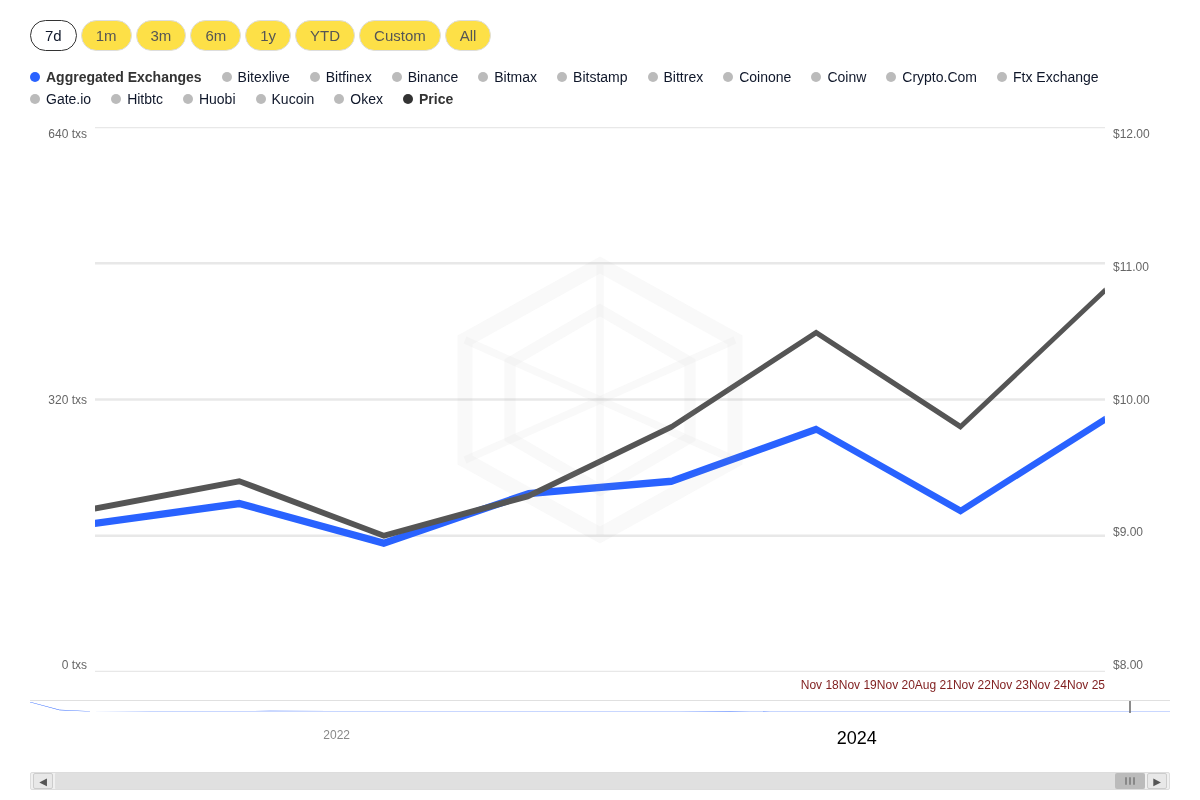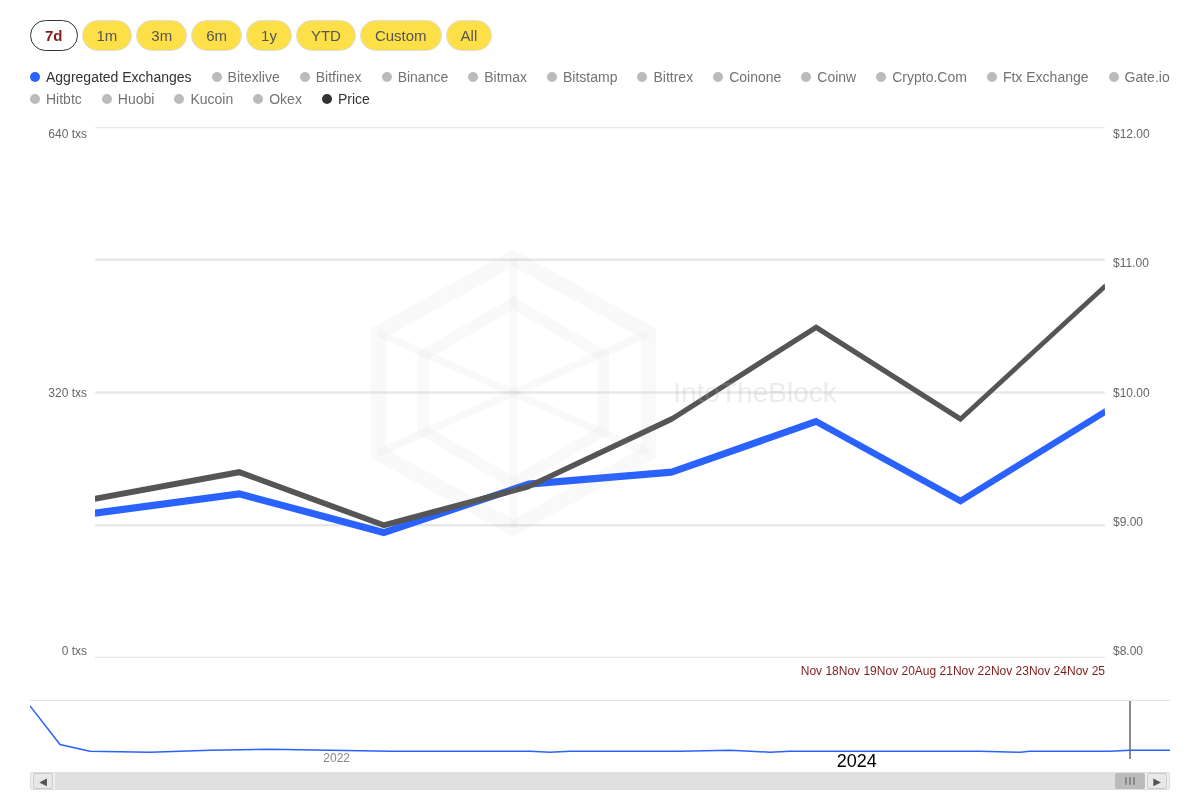--- a/index.html
+++ b/index.html
@@ -38,8 +38,8 @@
     .time-btn.active {
       background: #fff;
       border-color: #333;
-      color: #7f1d1d;
-      font-weight: 700;
+      color: #0f172a;
+      font-weight: 400;
     }
     
     .legend {

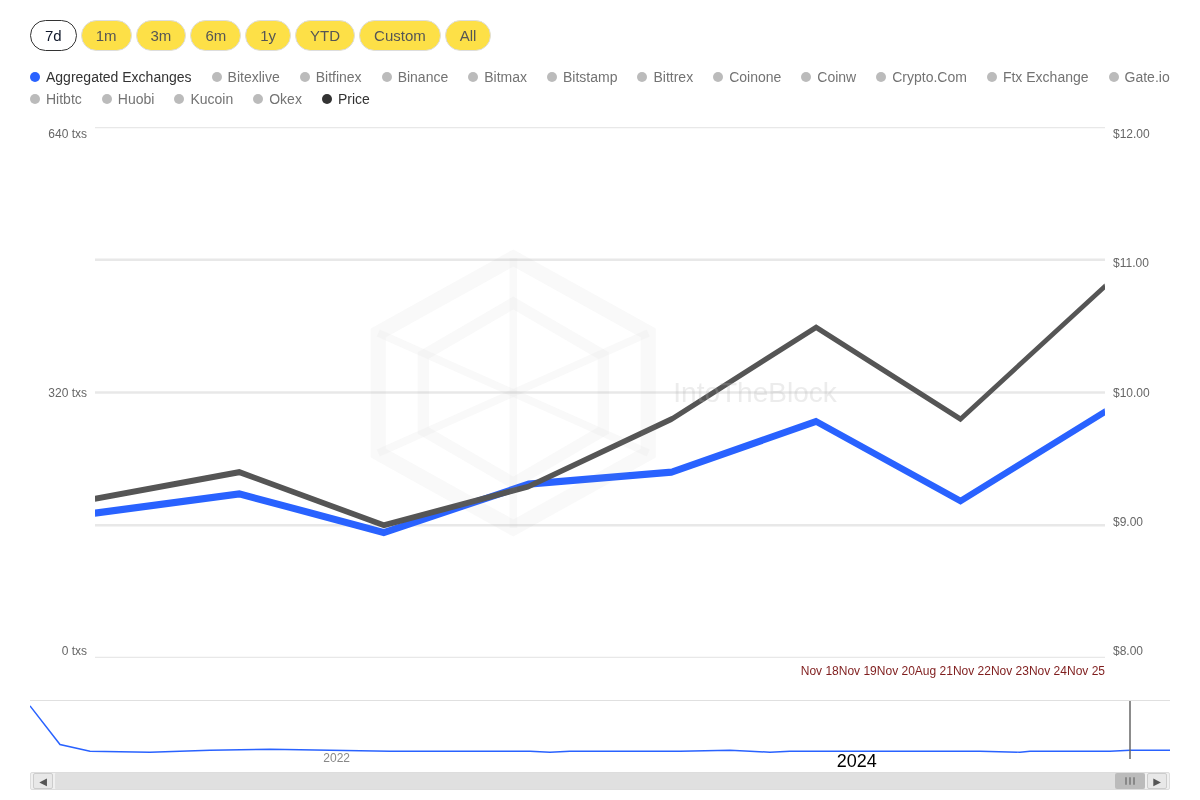--- a/index.html
+++ b/index.html
@@ -57,7 +57,7 @@
     }
     .legend-item.active {
       color: #333;
-      font-weight: 400;
+      font-weight: 700;
     }
     .legend-dot {
       width: 10px;

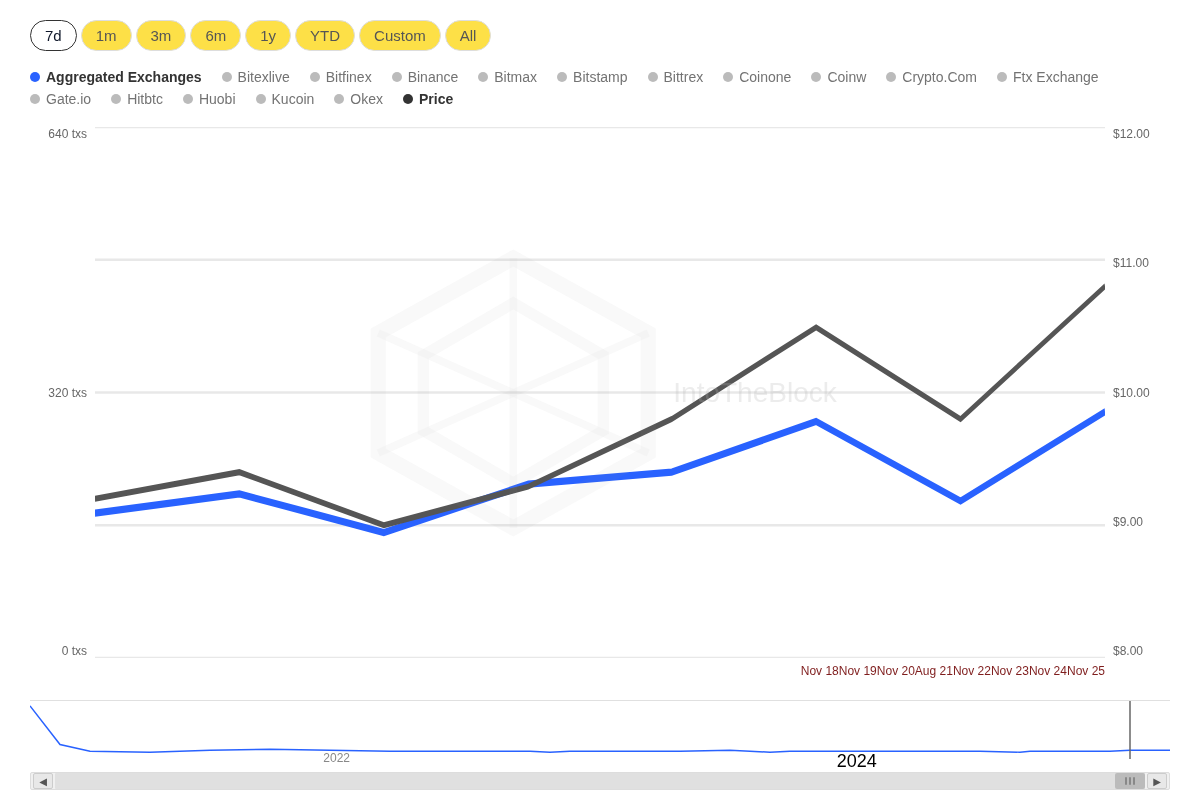--- a/index.html
+++ b/index.html
@@ -53,7 +53,7 @@
       display: flex;
       align-items: center;
       gap: 6px;
-      color: #737373;
+      color: #0f172a;
     }
     .legend-item.active {
       color: #333;

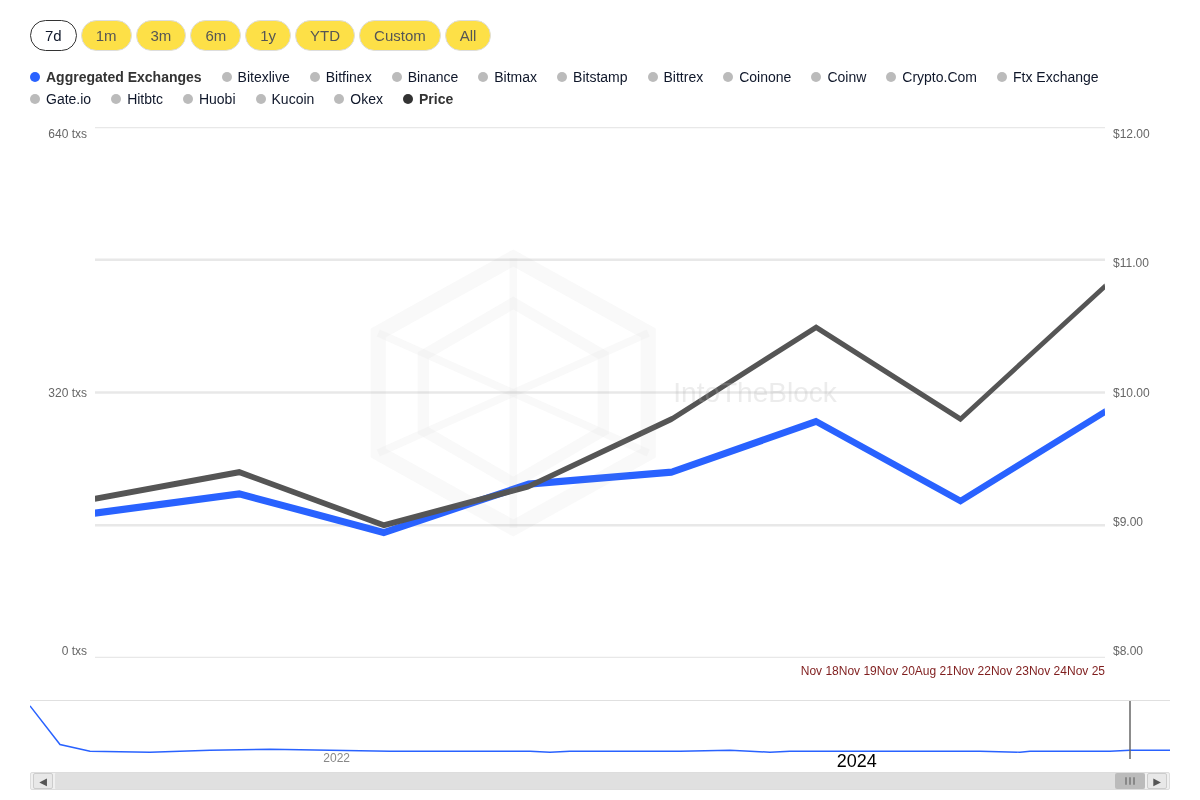--- a/index.html
+++ b/index.html
@@ -313,7 +313,6 @@
             <line x1="2" y1="12" x2="38" y2="28" stroke="#999" stroke-width="1" opacity="0.3"></line>
             <line x1="38" y1="12" x2="2" y2="28" stroke="#999" stroke-width="1" opacity="0.3"></line>
           </svg>
-          <span>IntoTheBlock</span>
         </div>
         <svg viewBox="0 0 1000 220" preserveAspectRatio="none">
 

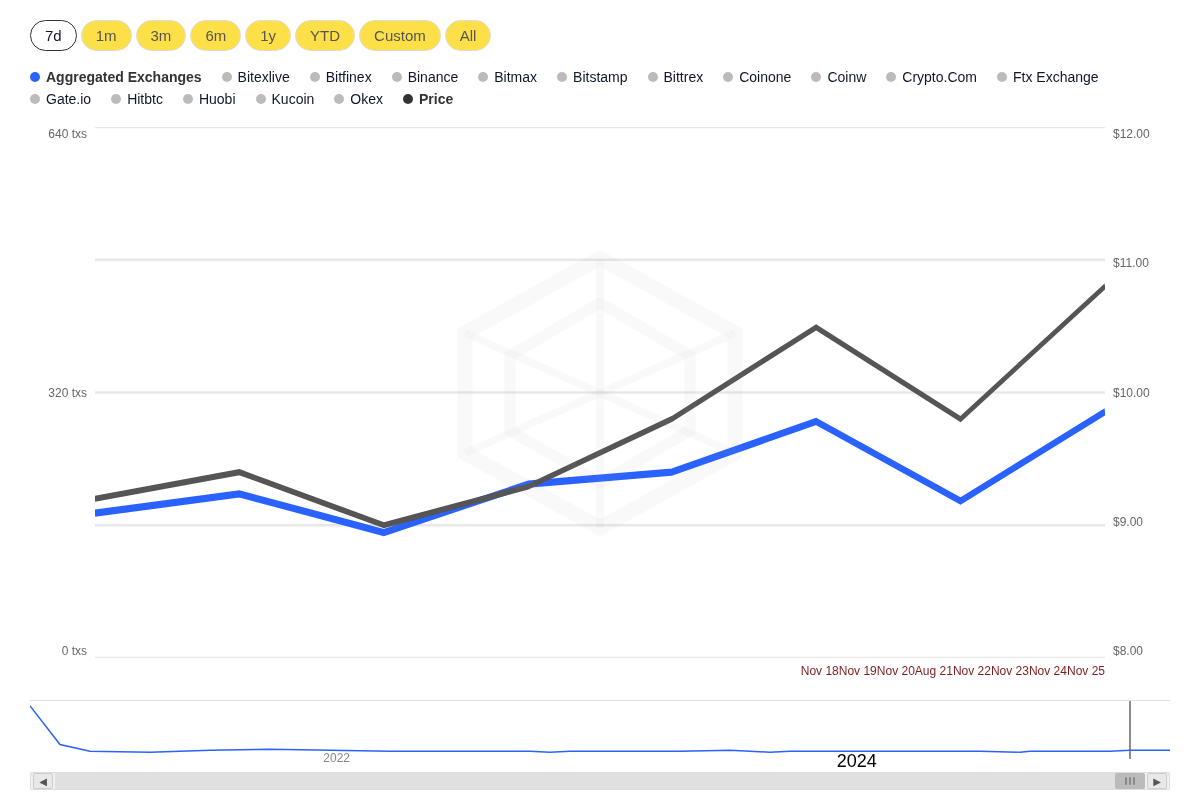--- a/index.html
+++ b/index.html
@@ -139,9 +139,10 @@
       height: 90px;
       border-top: 1px solid #e0e0e0;
       position: relative;
-      margin-top: 18px;
-      display: flex;
-      flex-direction: column;
+      margin-top: 4px;
+      display: flex;
+      flex-direction: column;
+      gap: 23px;
     }
     .mini-chart-svg {
       width: 100%;

